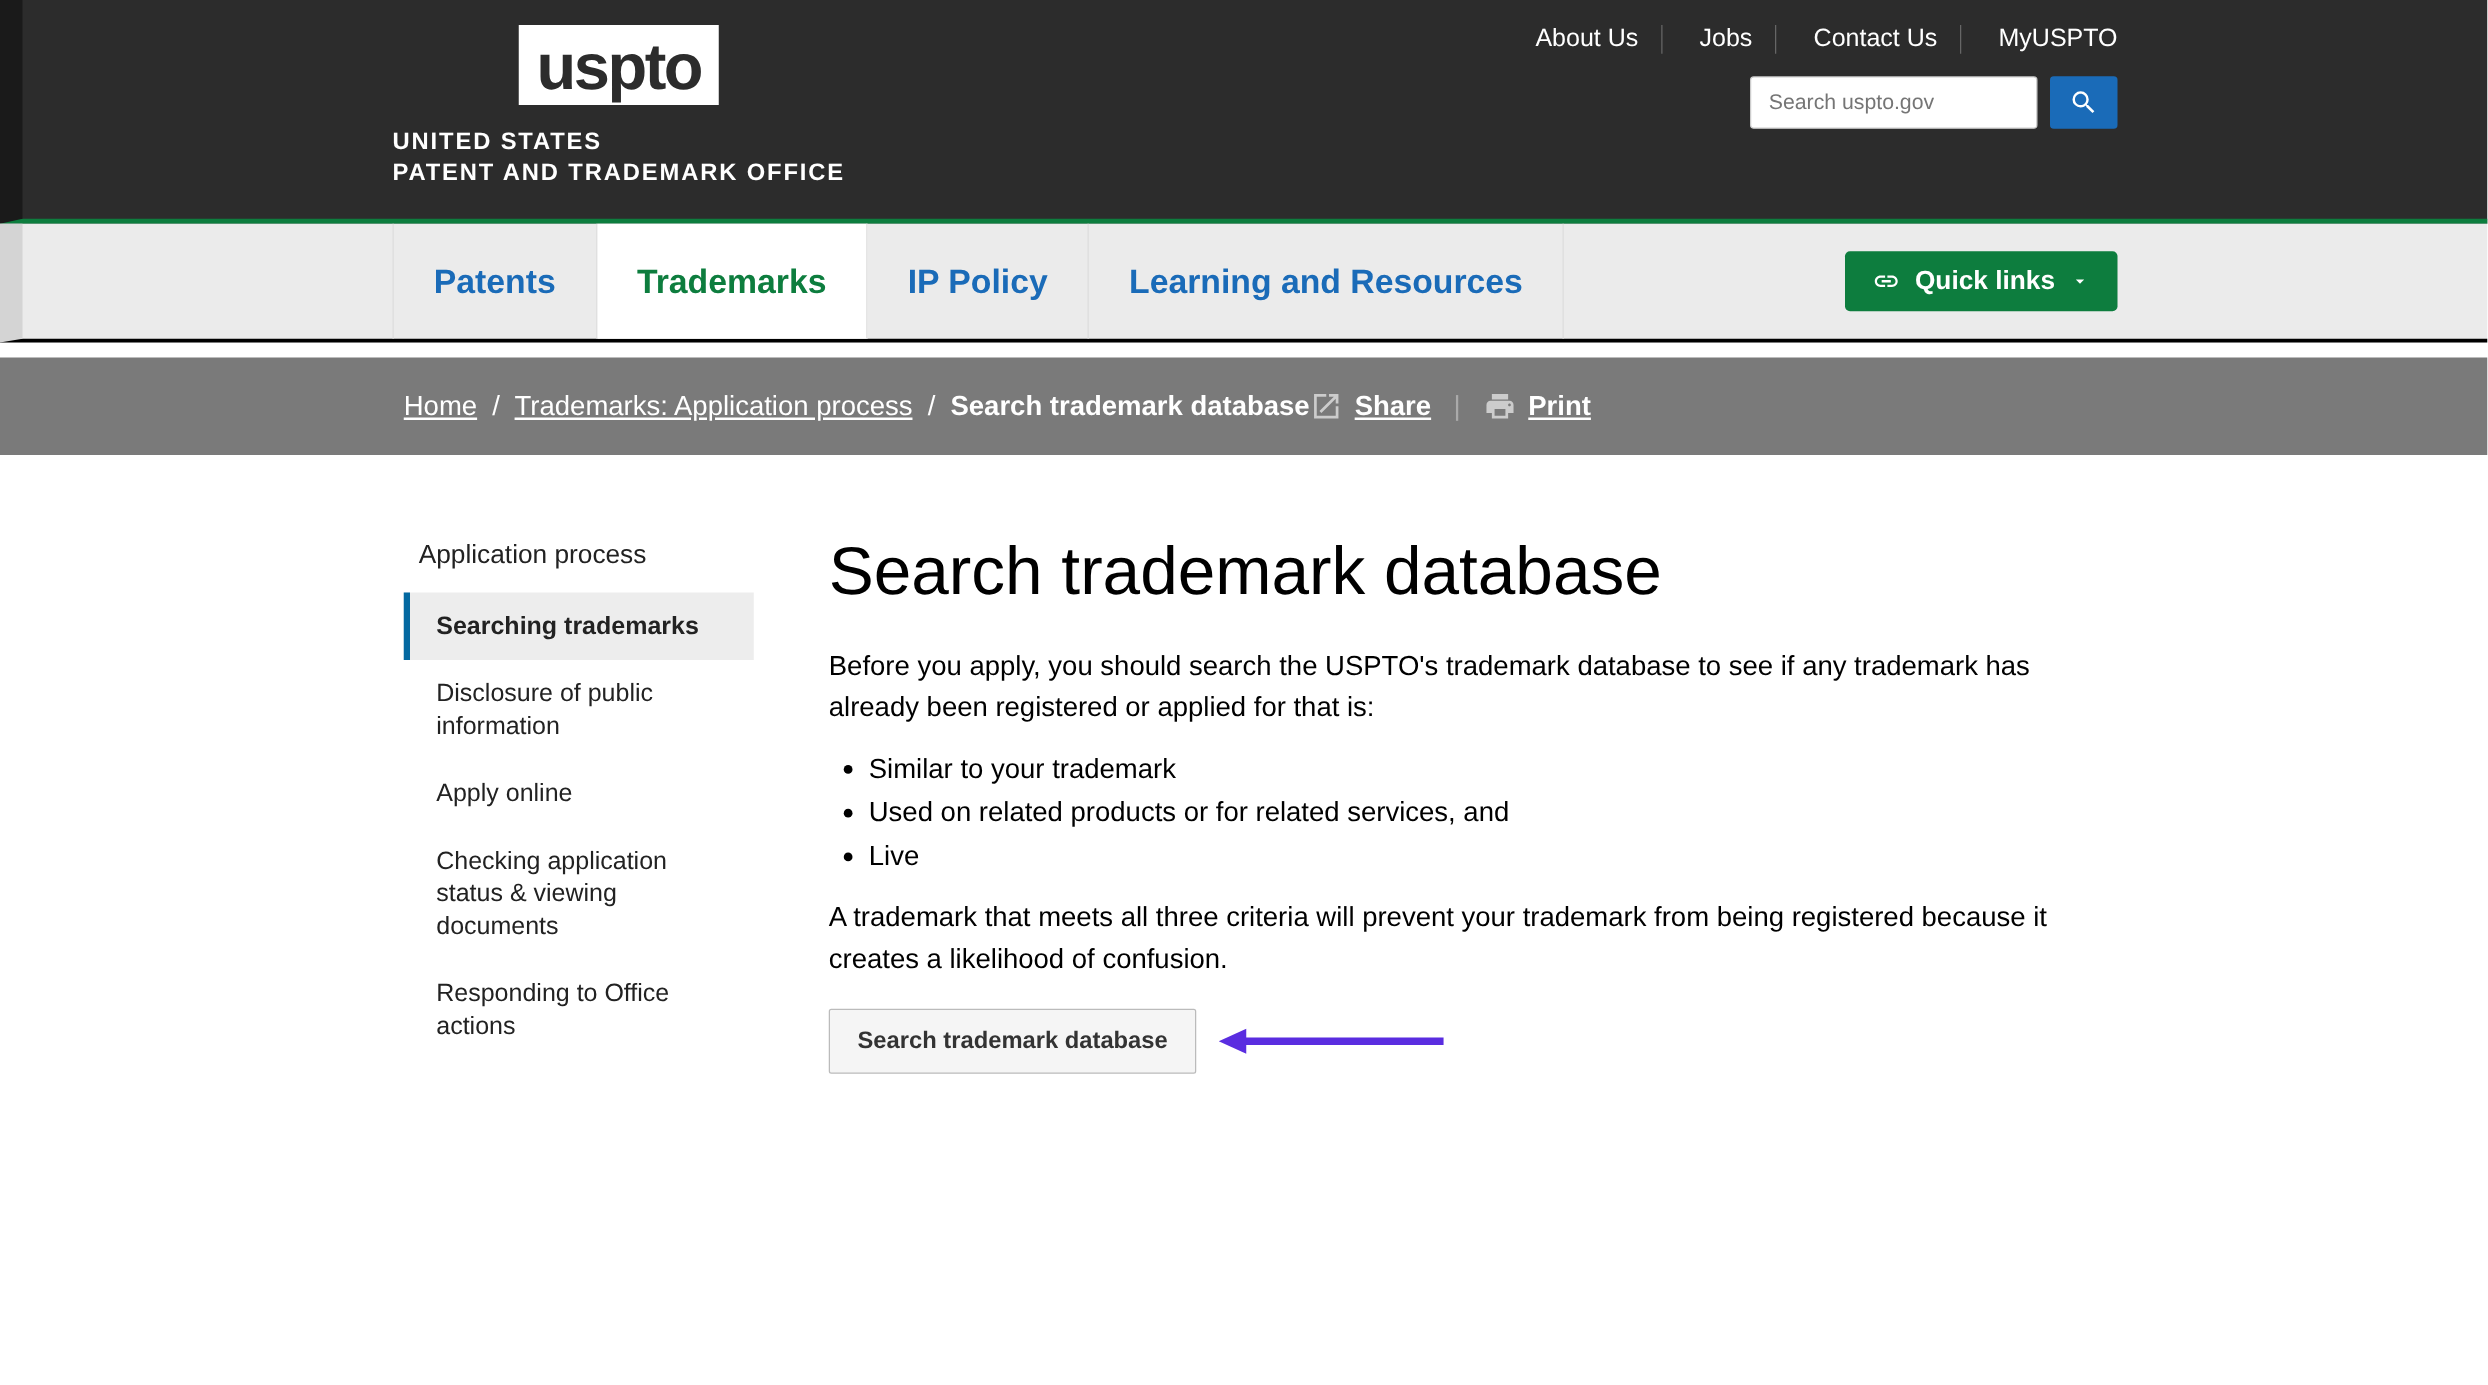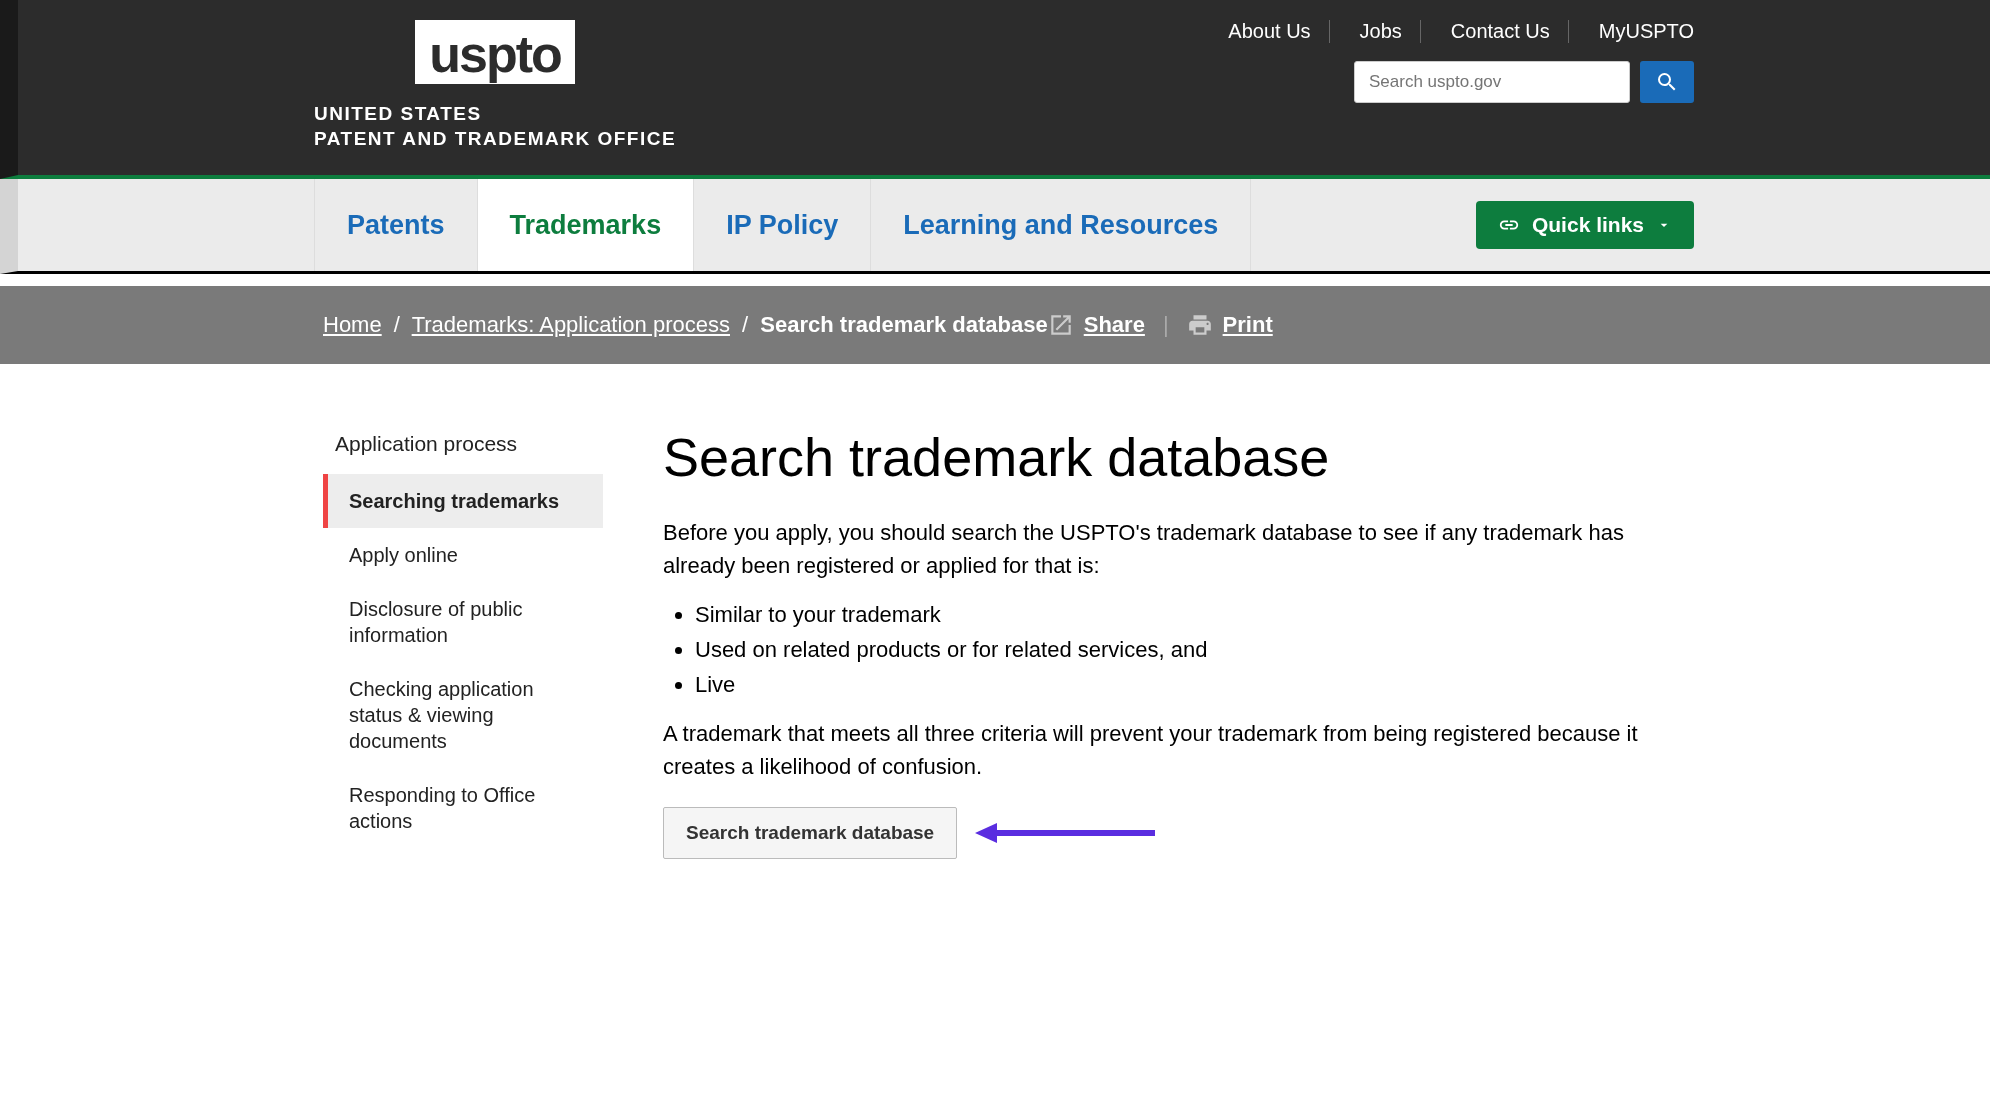--- a/index.html
+++ b/index.html
@@ -53,7 +53,7 @@
     .top-links a:last-child { border-right: none; padding-right: 0; }
     .search-row { display: flex; gap: 10px; }
     .search-input {
-      width: 276px;
+      width: 230px;
       padding: 10px 14px;
       font-size: 17px;
       border: 1px solid #ccc;

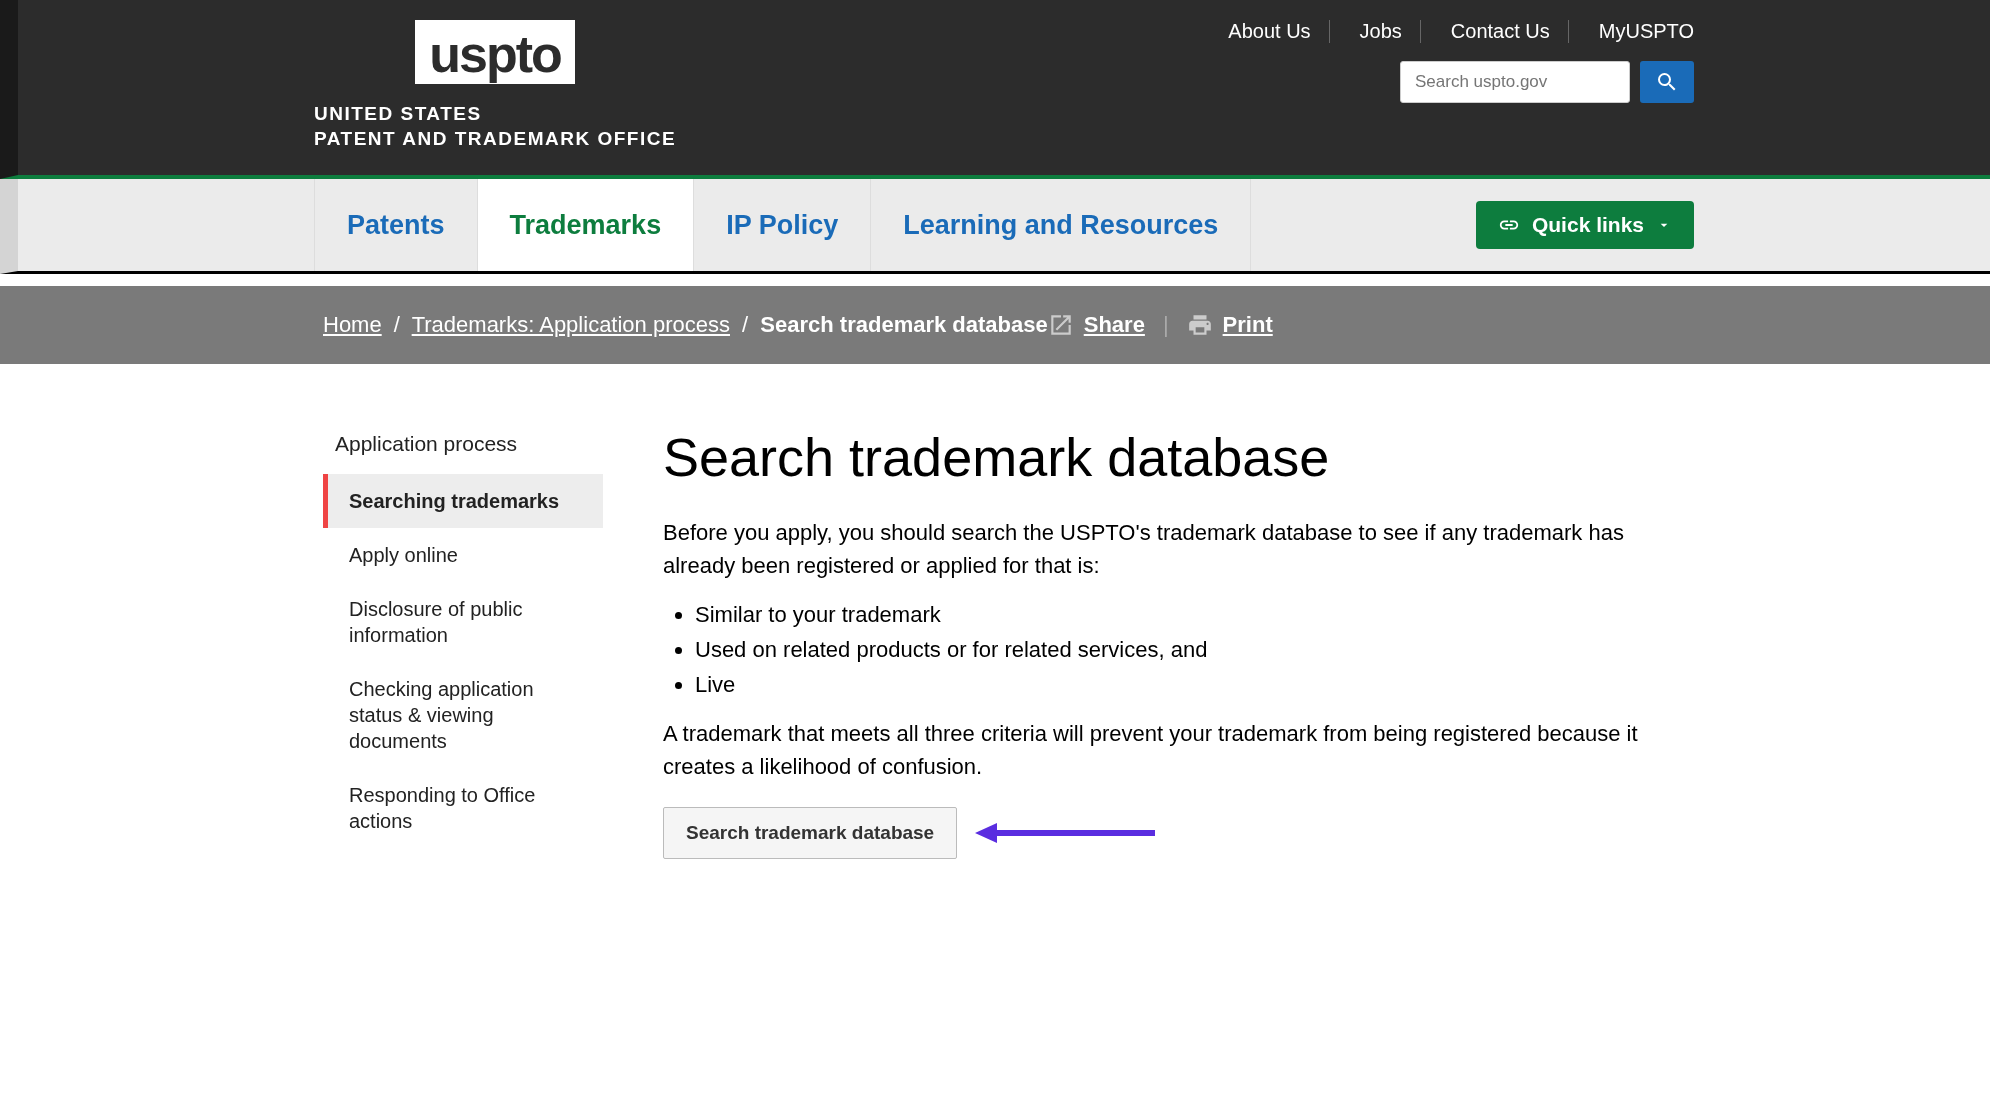--- a/index.html
+++ b/index.html
@@ -171,7 +171,7 @@
     }
     .sidebar-list li.active {
       background: #ededed;
-      border-left: 5px solid #ef4444;
+      border-left: 5px solid #0369a1;
       font-weight: 700;
       padding-left: 21px;
     }

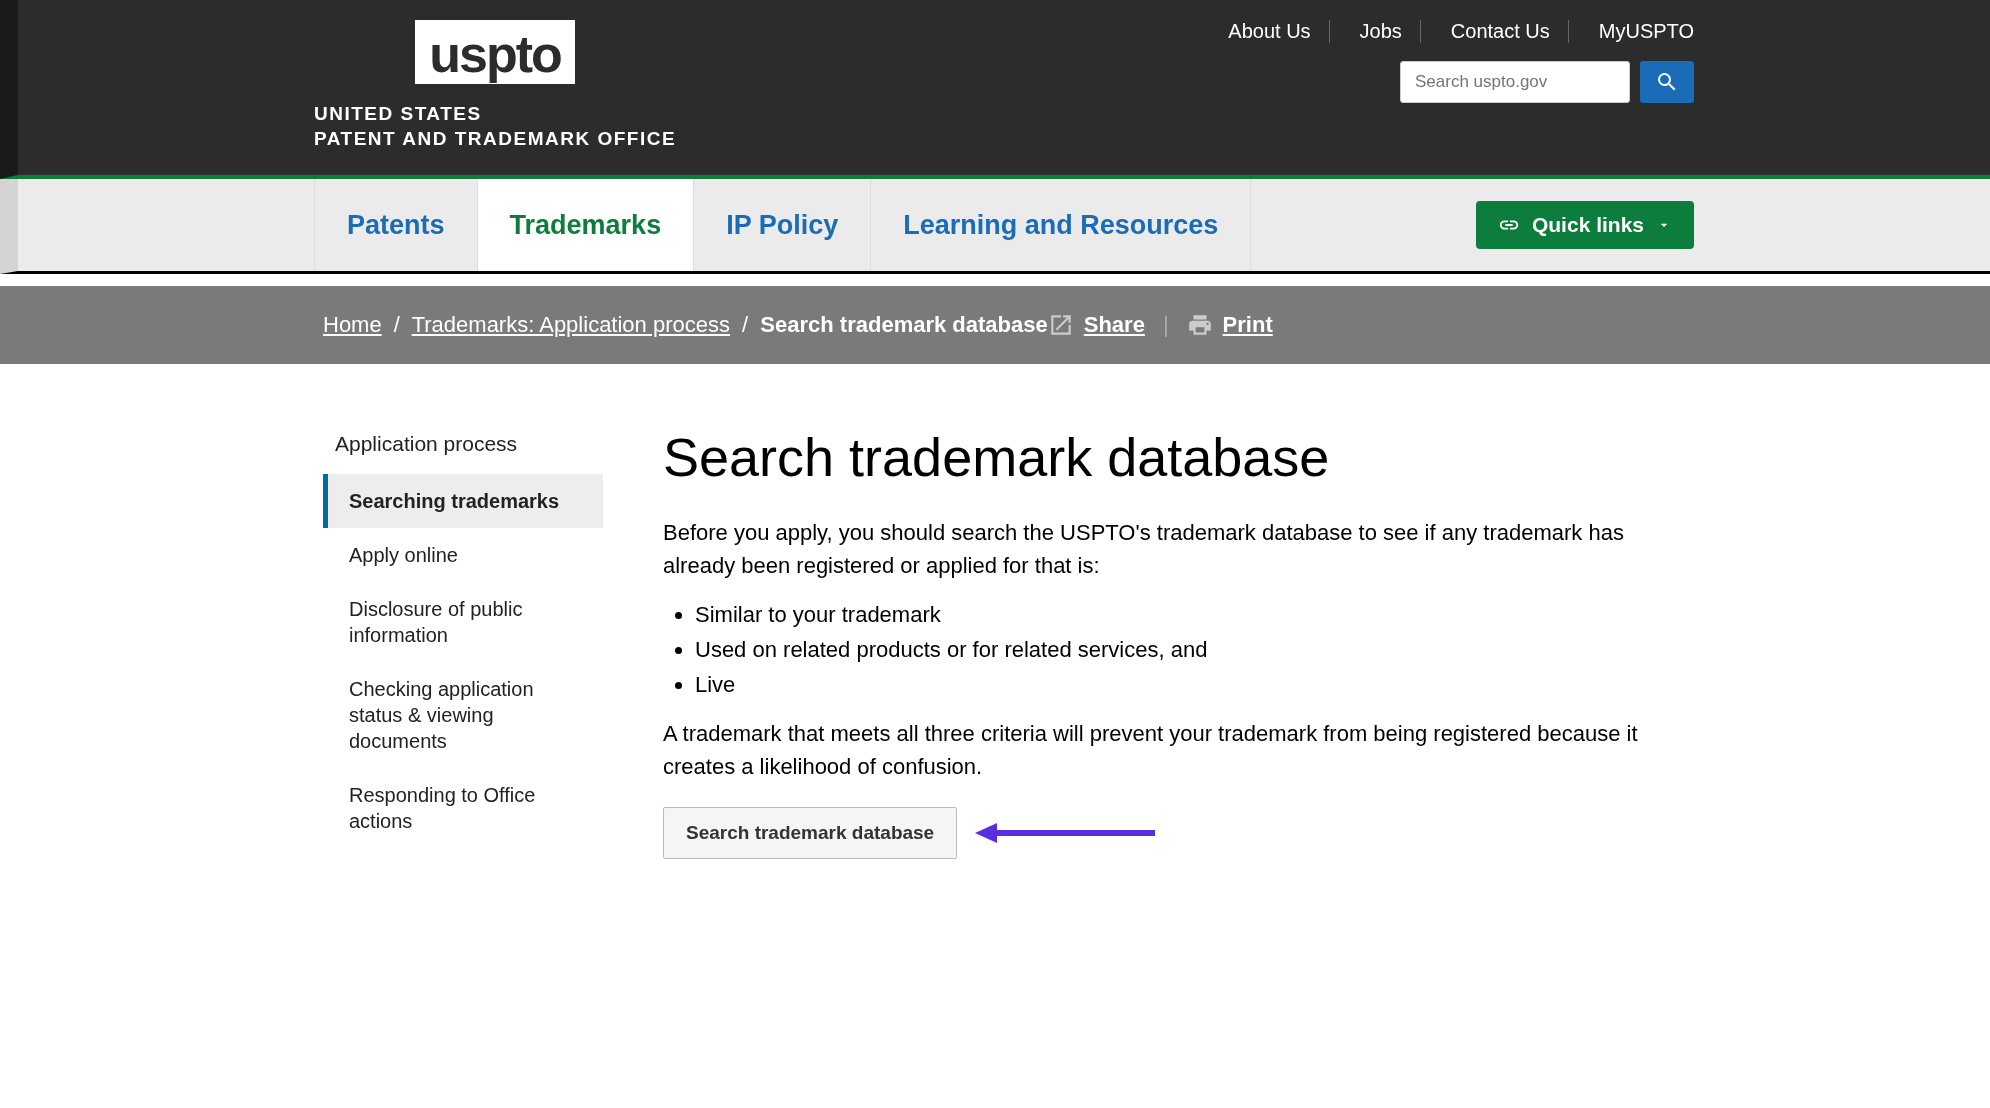--- a/index.html
+++ b/index.html
@@ -290,8 +290,8 @@
     <div class="sidebar-title">Application process</div>
     <ul class="sidebar-list">
       <li class="active">Searching trademarks</li>
+      <li>Disclosure of public information</li>
       <li>Apply online</li>
-      <li>Disclosure of public information</li>
       <li>Checking application status &amp; viewing documents</li>
       <li>Responding to Office actions</li>
     </ul>

